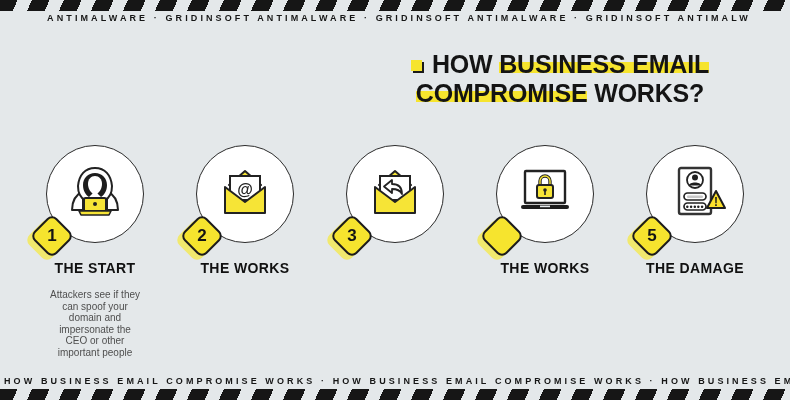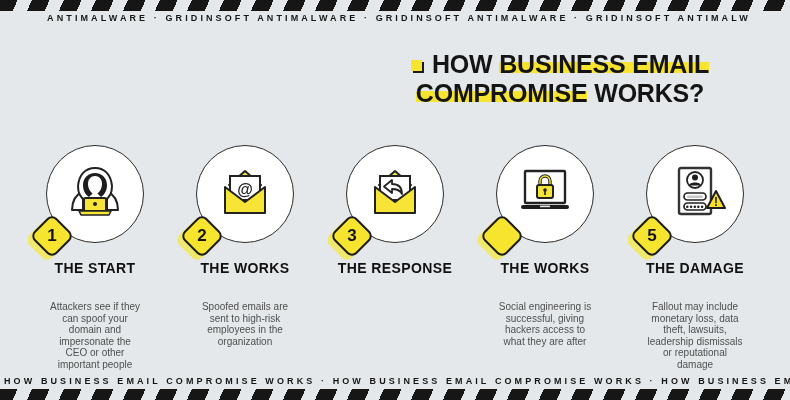--- a/index.html
+++ b/index.html
@@ -172,7 +172,6 @@
           <span class="diamond-num">3</span>
         </div>
       </div>
-      <div class="step-title">THE RESPONSE</div>
     </div>
 
     <div class="step">

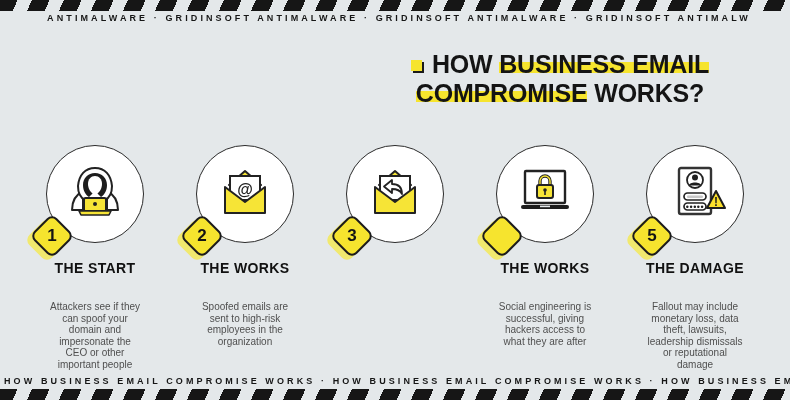--- a/index.html
+++ b/index.html
@@ -91,7 +91,7 @@
     letter-spacing:0.4px;color:#111;text-align:center;
   }
   .step-desc{
-    margin-top:25px;font-size:10px;line-height:11.5px;
+    margin-top:13px;font-size:10px;line-height:11.5px;
     color:#4f4f4f;text-align:center;white-space:pre-line;
   }
 </style>

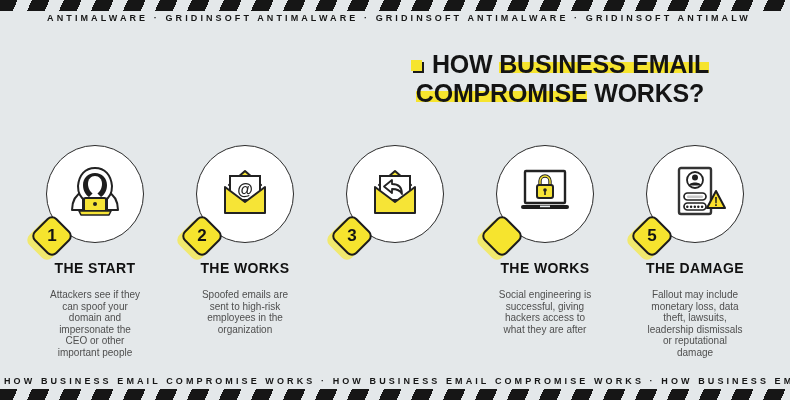--- a/index.html
+++ b/index.html
@@ -152,10 +152,6 @@
         </div>
       </div>
       <div class="step-title">THE WORKS</div>
-      <div class="step-desc">Spoofed emails are
-sent to high-risk
-employees in the
-organization</div>
     </div>
 
     <div class="step">

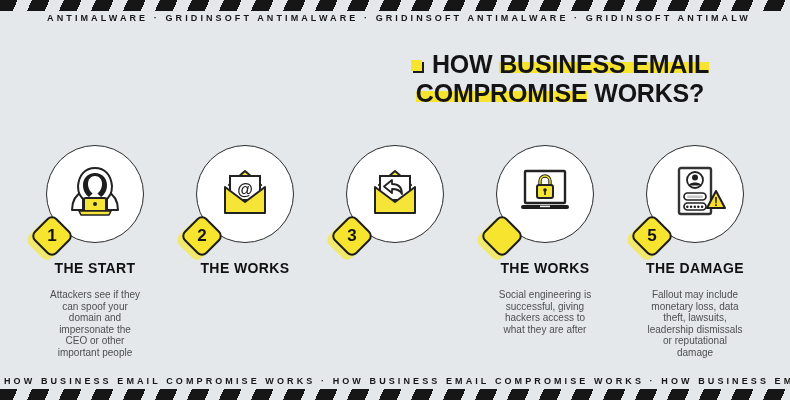--- a/index.html
+++ b/index.html
@@ -189,10 +189,6 @@
         </div>
       </div>
       <div class="step-title">THE WORKS</div>
-      <div class="step-desc">Social engineering is
-successful, giving
-hackers access to
-what they are after</div>
     </div>
 
     <div class="step">

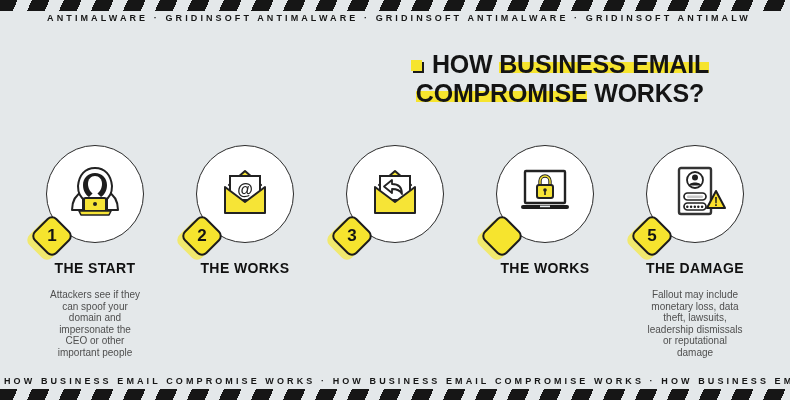--- a/index.html
+++ b/index.html
@@ -212,12 +212,6 @@
         </div>
       </div>
       <div class="step-title">THE DAMAGE</div>
-      <div class="step-desc">Fallout may include
-monetary loss, data
-theft, lawsuits,
-leadership dismissals
-or reputational
-damage</div>
     </div>
 
   </div>

